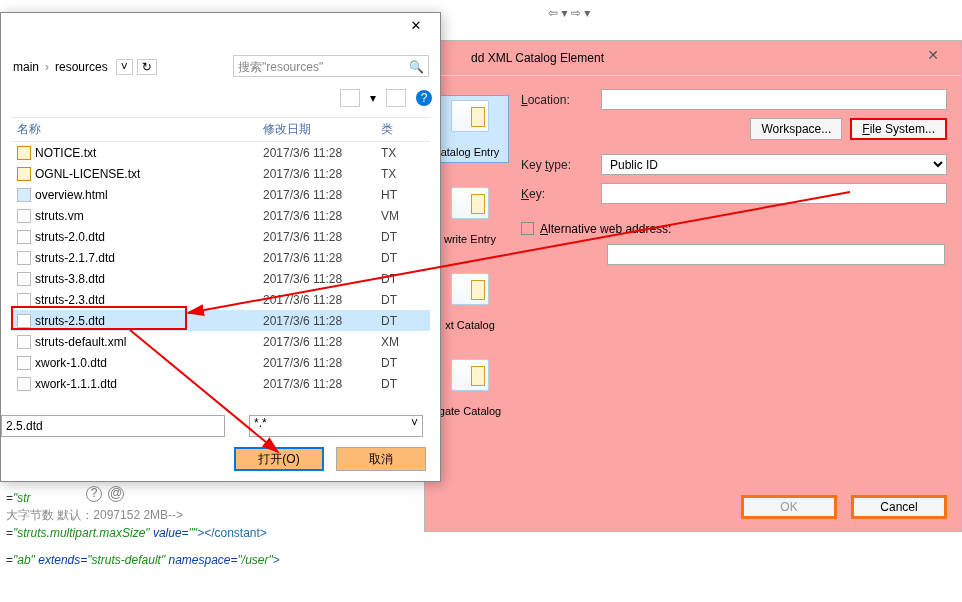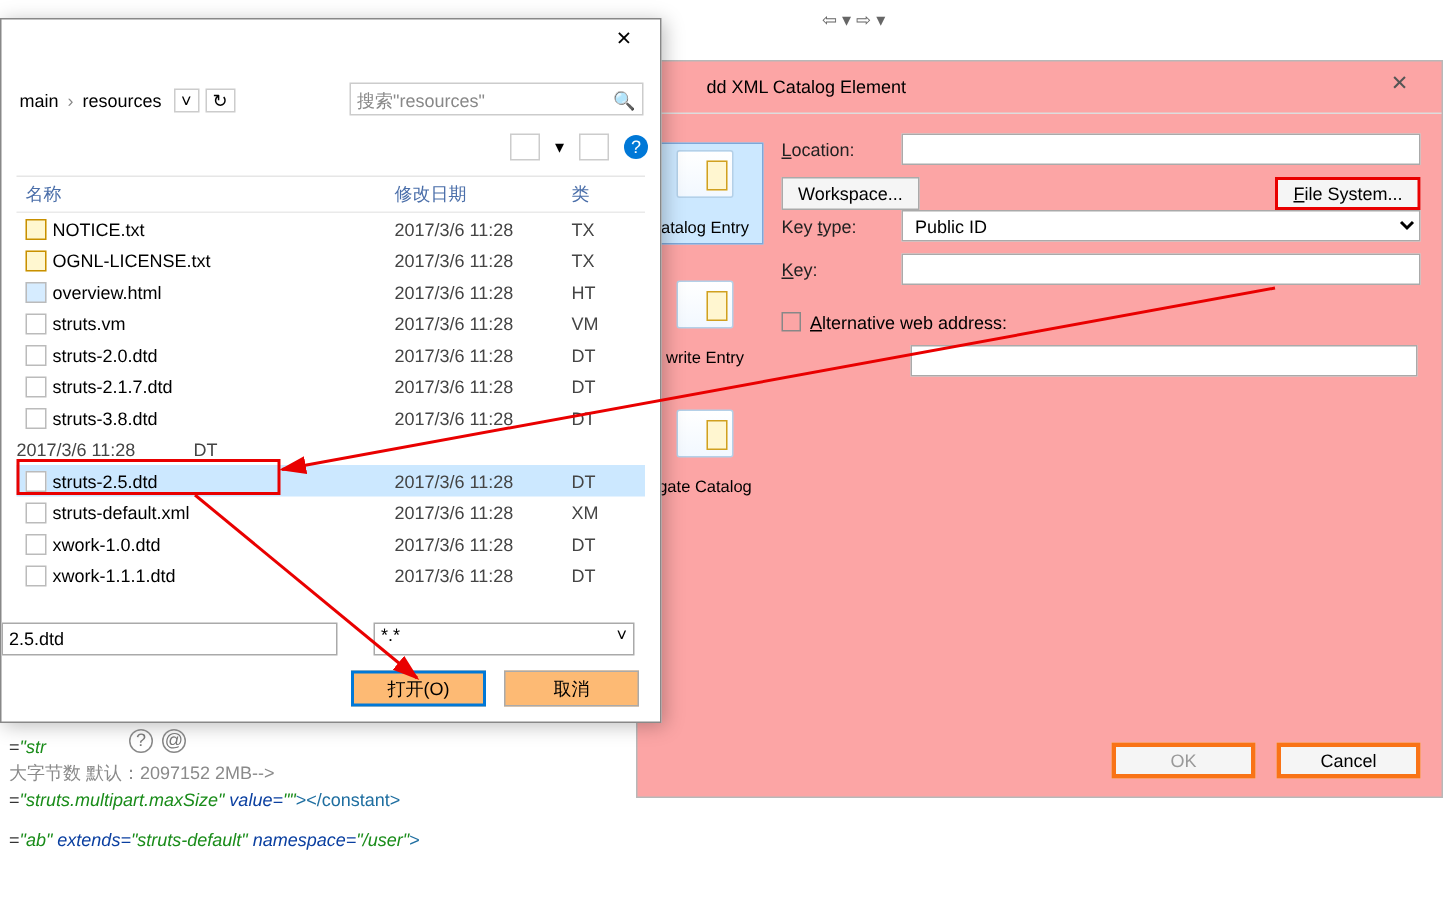--- a/index.html
+++ b/index.html
@@ -22,7 +22,7 @@
 .row{display:flex;align-items:center;margin-bottom:8px}
 .row label{width:80px;color:#222}
 .row input[type=text],.row select{flex:1;height:21px;border:1px solid #aaa;padding:0 4px;background:#fff}
-.btn-row{display:flex;justify-content:space-between;gap:8px;}
+.btn-row{display:flex;justify-content:flex-end;gap:8px;margin-bottom:14px}
 .inner-btn{border:1px solid #aaa;background:#f5f5f5;padding:2px 10px;height:22px}
 .red-box-fs{border:2px solid #e90000!important}
 .chk{width:13px;height:13px;border:1px solid #888;display:inline-block;margin-right:6px;vertical-align:middle}

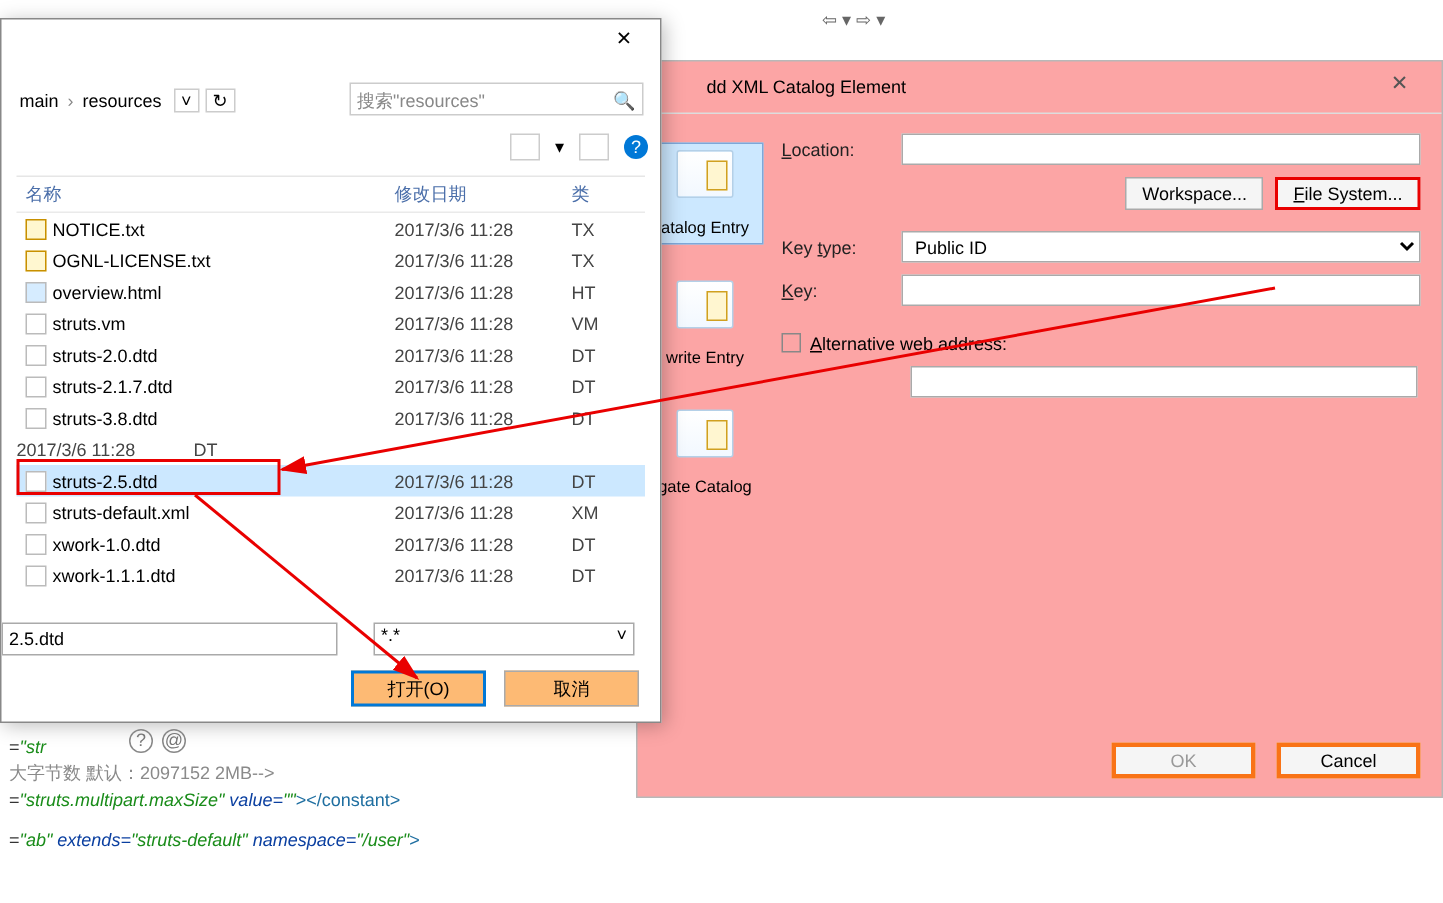--- a/index.html
+++ b/index.html
@@ -217,6 +217,10 @@
           <div class="c3">DT</div>
         </div>
         <div class="ft-row">
+          <div class="c1">
+            <span class="fico "></span>
+            <span>struts-2.3.dtd</span>
+          </div>
           <div class="c2">2017/3/6 11:28</div>
           <div class="c3">DT</div>
         </div>

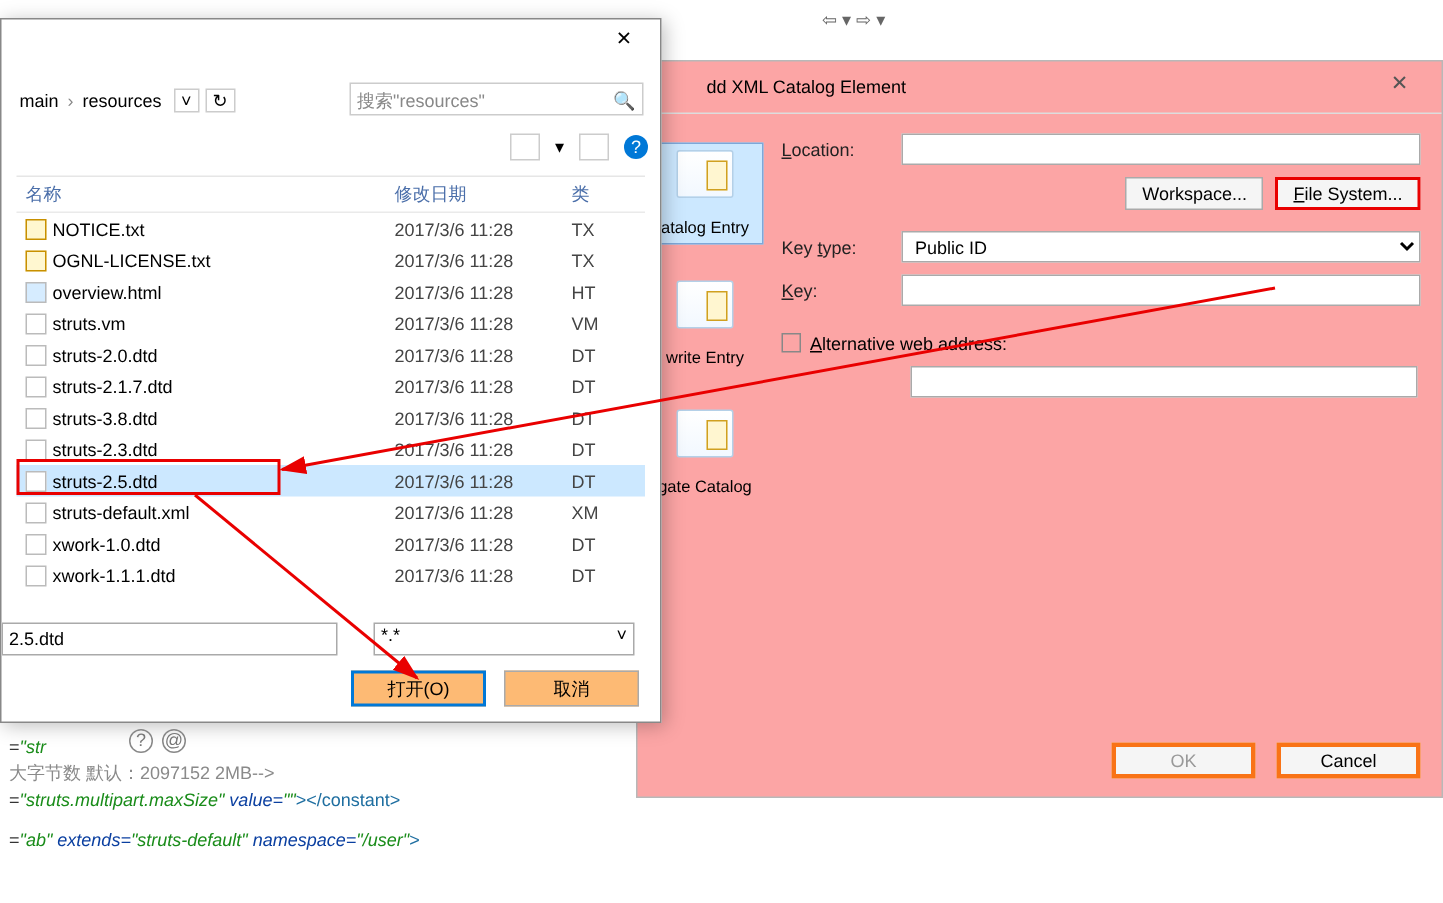--- a/index.html
+++ b/index.html
@@ -99,6 +99,10 @@
       </div>
     <div class="catalog-item">
         <div class="cat-icon"></div>
+        <div class="catalog-label">xt Catalog</div>
+      </div>
+    <div class="catalog-item">
+        <div class="cat-icon"></div>
         <div class="catalog-label">gate Catalog</div>
       </div>
   </div>

